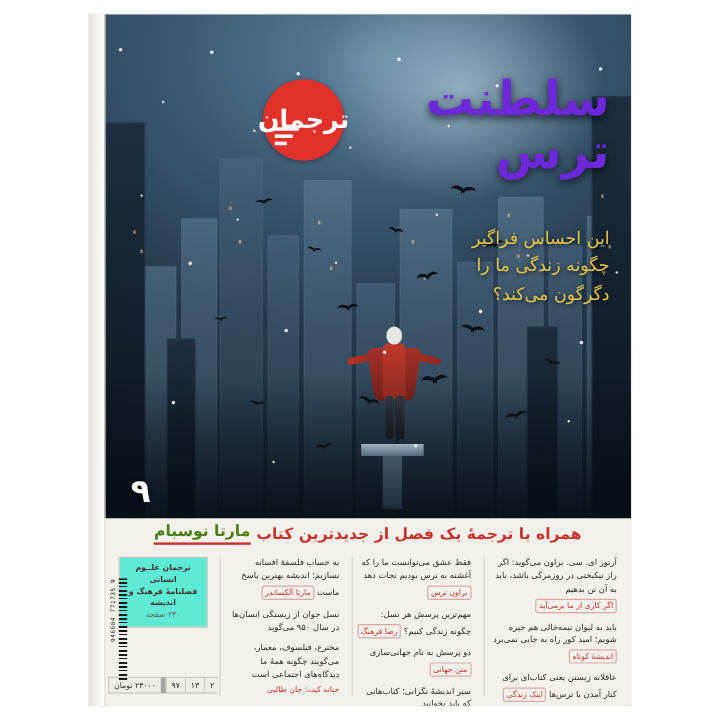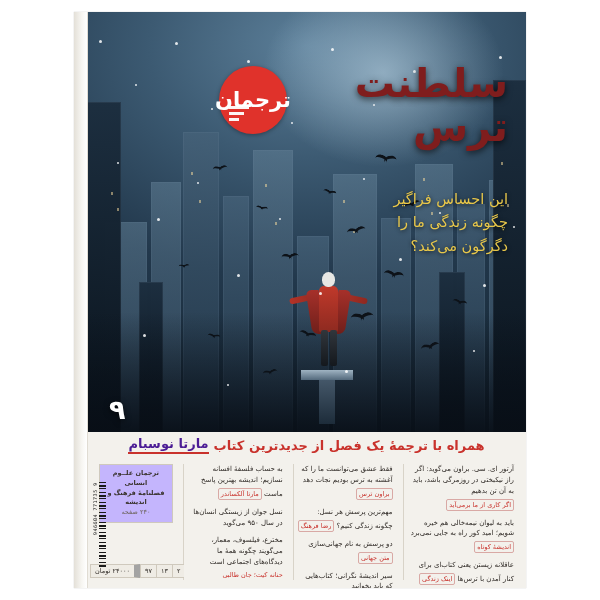--- a/index.html
+++ b/index.html
@@ -195,7 +195,7 @@
     right: 18px; top: 52px;
     text-align: right;
     z-index: 5;
-    color: #7f1d1d;
+    color: #6d28d9;
     text-shadow: 0 2px 7px rgba(0,0,0,.7);
   }
   .mast-1 {

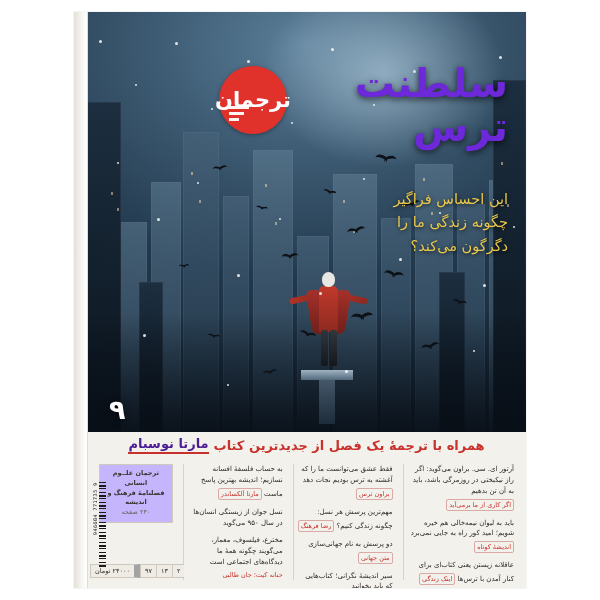--- a/index.html
+++ b/index.html
@@ -240,7 +240,7 @@
     white-space: nowrap;
     z-index: 4;
   }
-  .strap .hl { color: #4c1d95; border-bottom: 2px solid #c9322c; padding-bottom: 1px; }
+  .strap .hl { color: #4d7c0f; border-bottom: 2px solid #c9322c; padding-bottom: 1px; }
 
   
   .bottom {

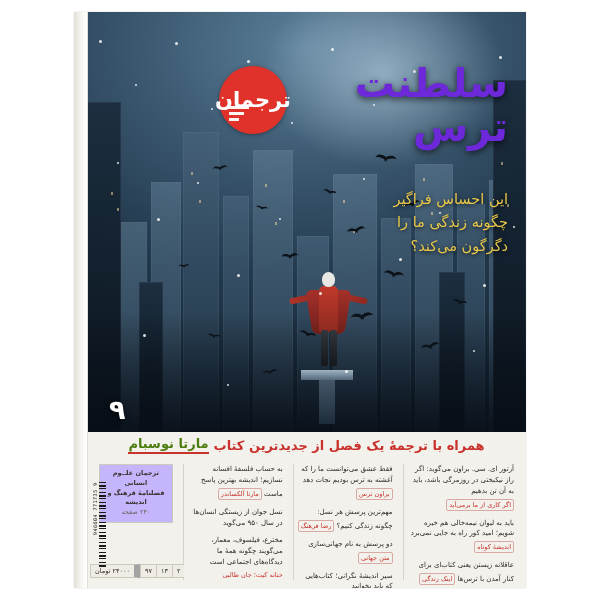--- a/index.html
+++ b/index.html
@@ -291,7 +291,7 @@
     font-size: 6.5px;
     line-height: 1.5;
     color: #3a342e;
-    background: #c4b5fd;
+    background: #5eead4;
   }
   .pubbox .p1 { font-weight: bold; }
   .pubbox .p2 { color: #6b6258; }

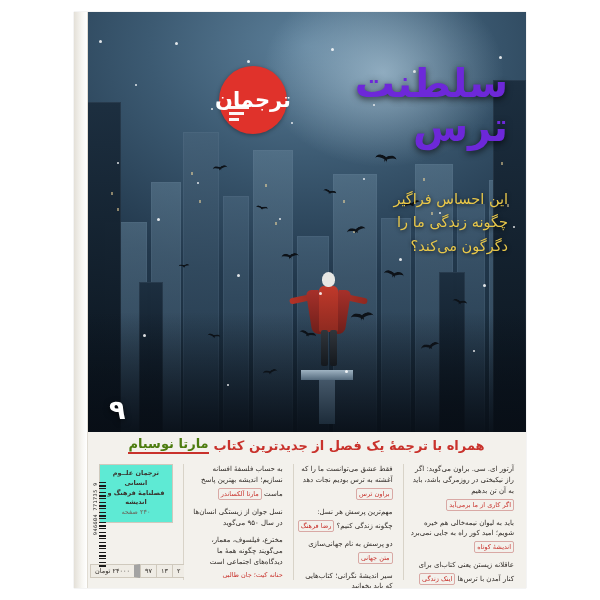--- a/index.html
+++ b/index.html
@@ -324,7 +324,7 @@
     padding: 2px 4px;
     background: #efece5;
   }
-  .metabar span:last-child { border-right: 6px solid #a3a3a3; }
+  .metabar span:last-child { border-right: 4px solid #a3a3a3; }
 
   
   .barcode {

